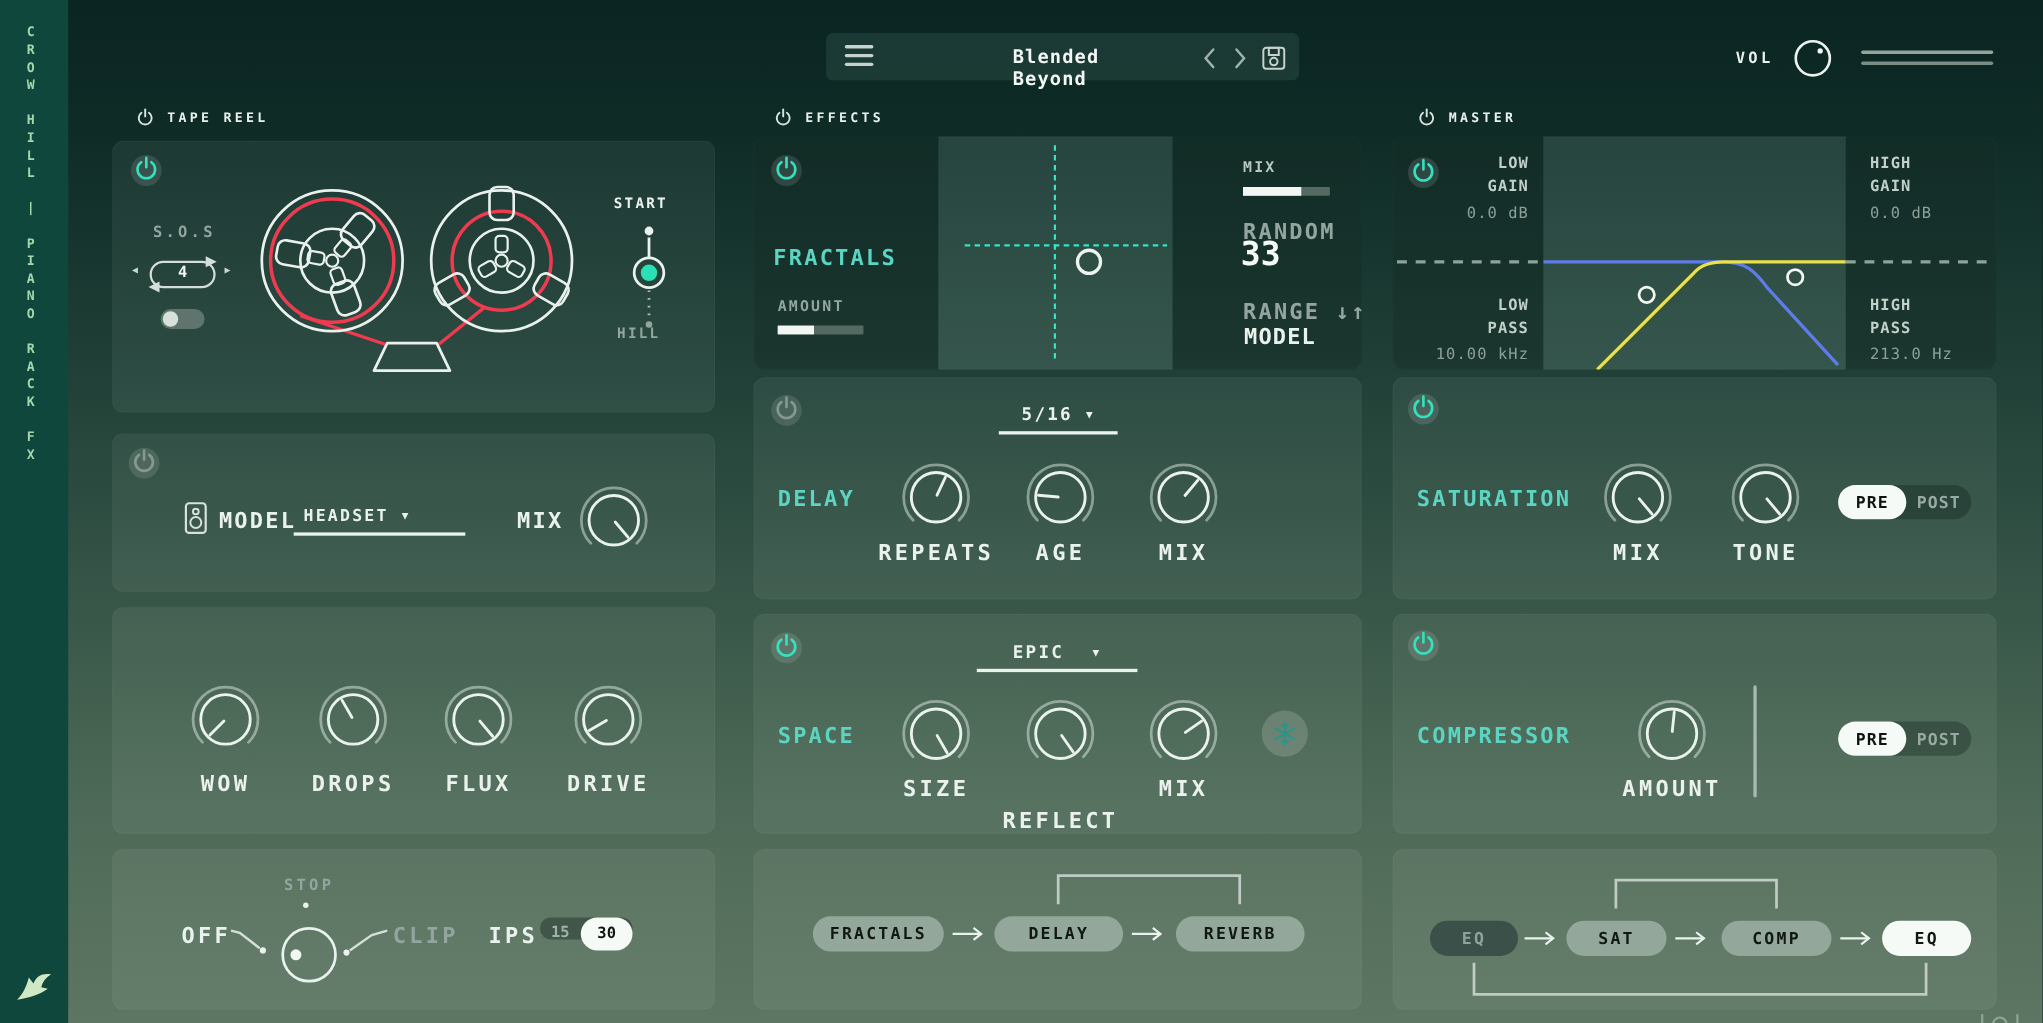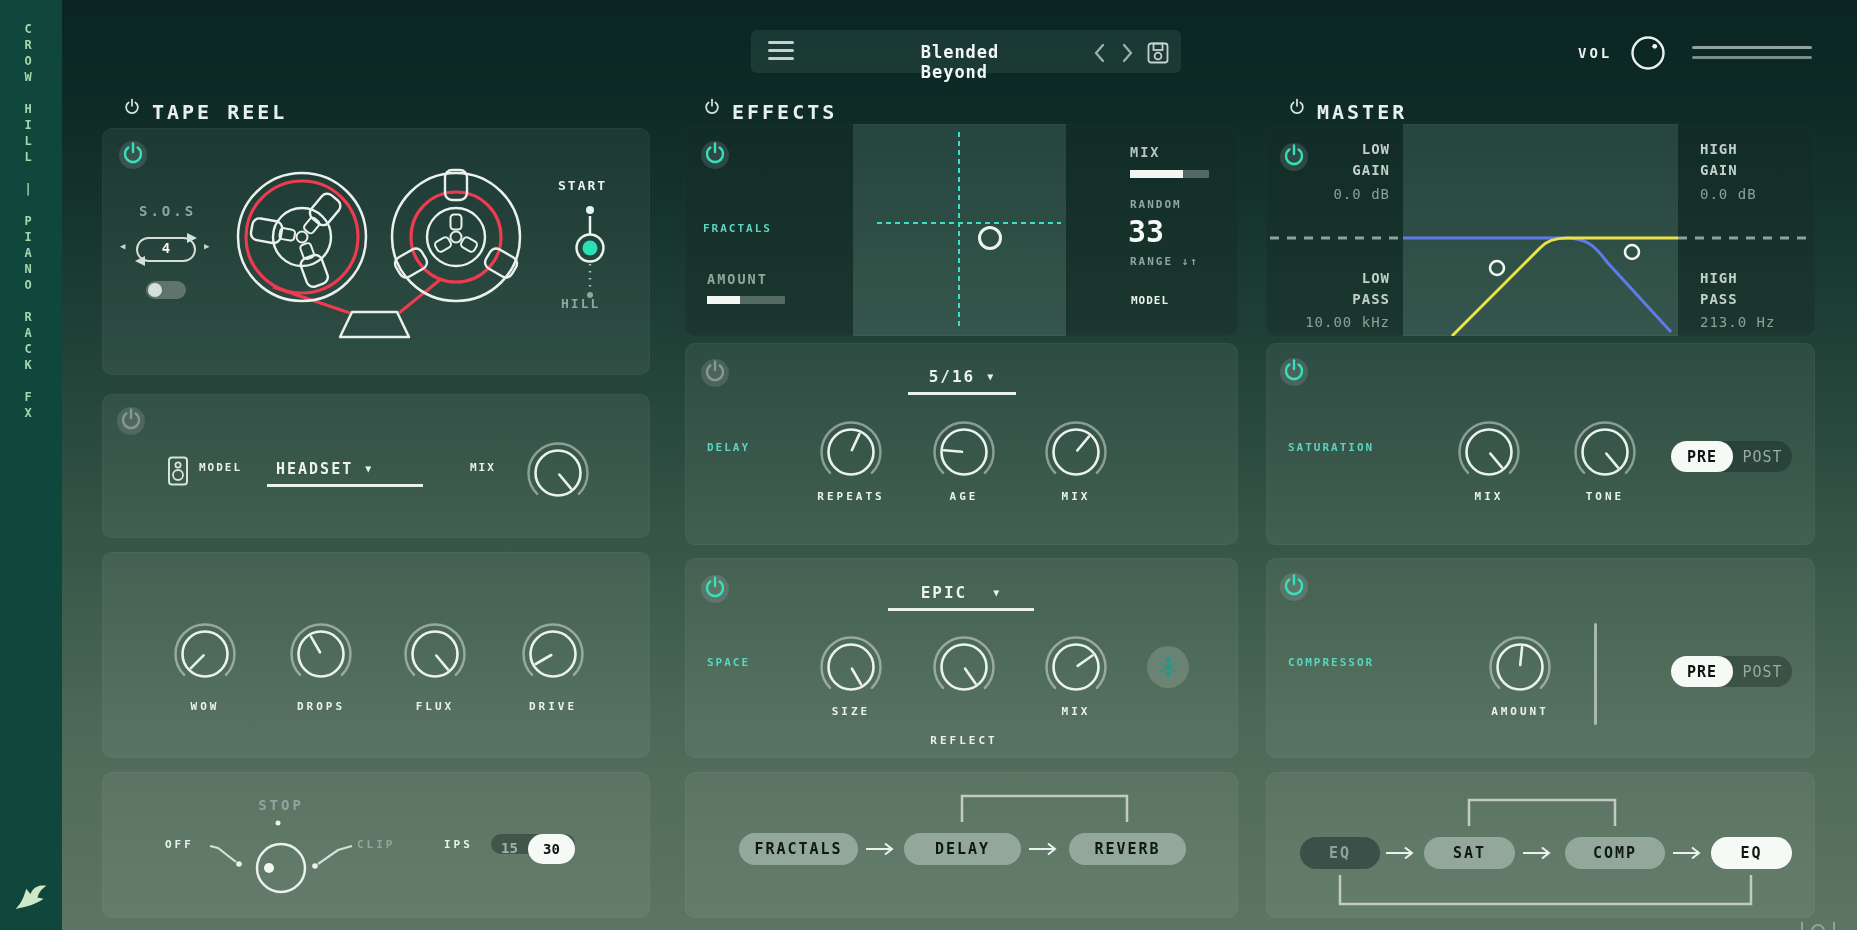--- a/index.html
+++ b/index.html
@@ -14,7 +14,7 @@
   .lbl{font-weight:bold;font-size:11px;color:#EAF2EE;letter-spacing:3px;white-space:nowrap;}
   .teal{color:#5BD4C2;}
   .gray{color:#92A69F;}
-  .sec-hd{font-weight:bold;font-size:20px;color:#E8F0EC;letter-spacing:3px;white-space:nowrap;}
+  .sec-hd{font-weight:bold;font-size:12px;color:#E8F0EC;letter-spacing:3px;white-space:nowrap;}
   .slider{position:absolute;height:8px;background:#546961;border-radius:1px;}
   .slider i{display:block;height:100%;background:#F2F7F4;}
   .pill{position:absolute;height:32px;border-radius:16px;display:flex;align-items:center;justify-content:center;

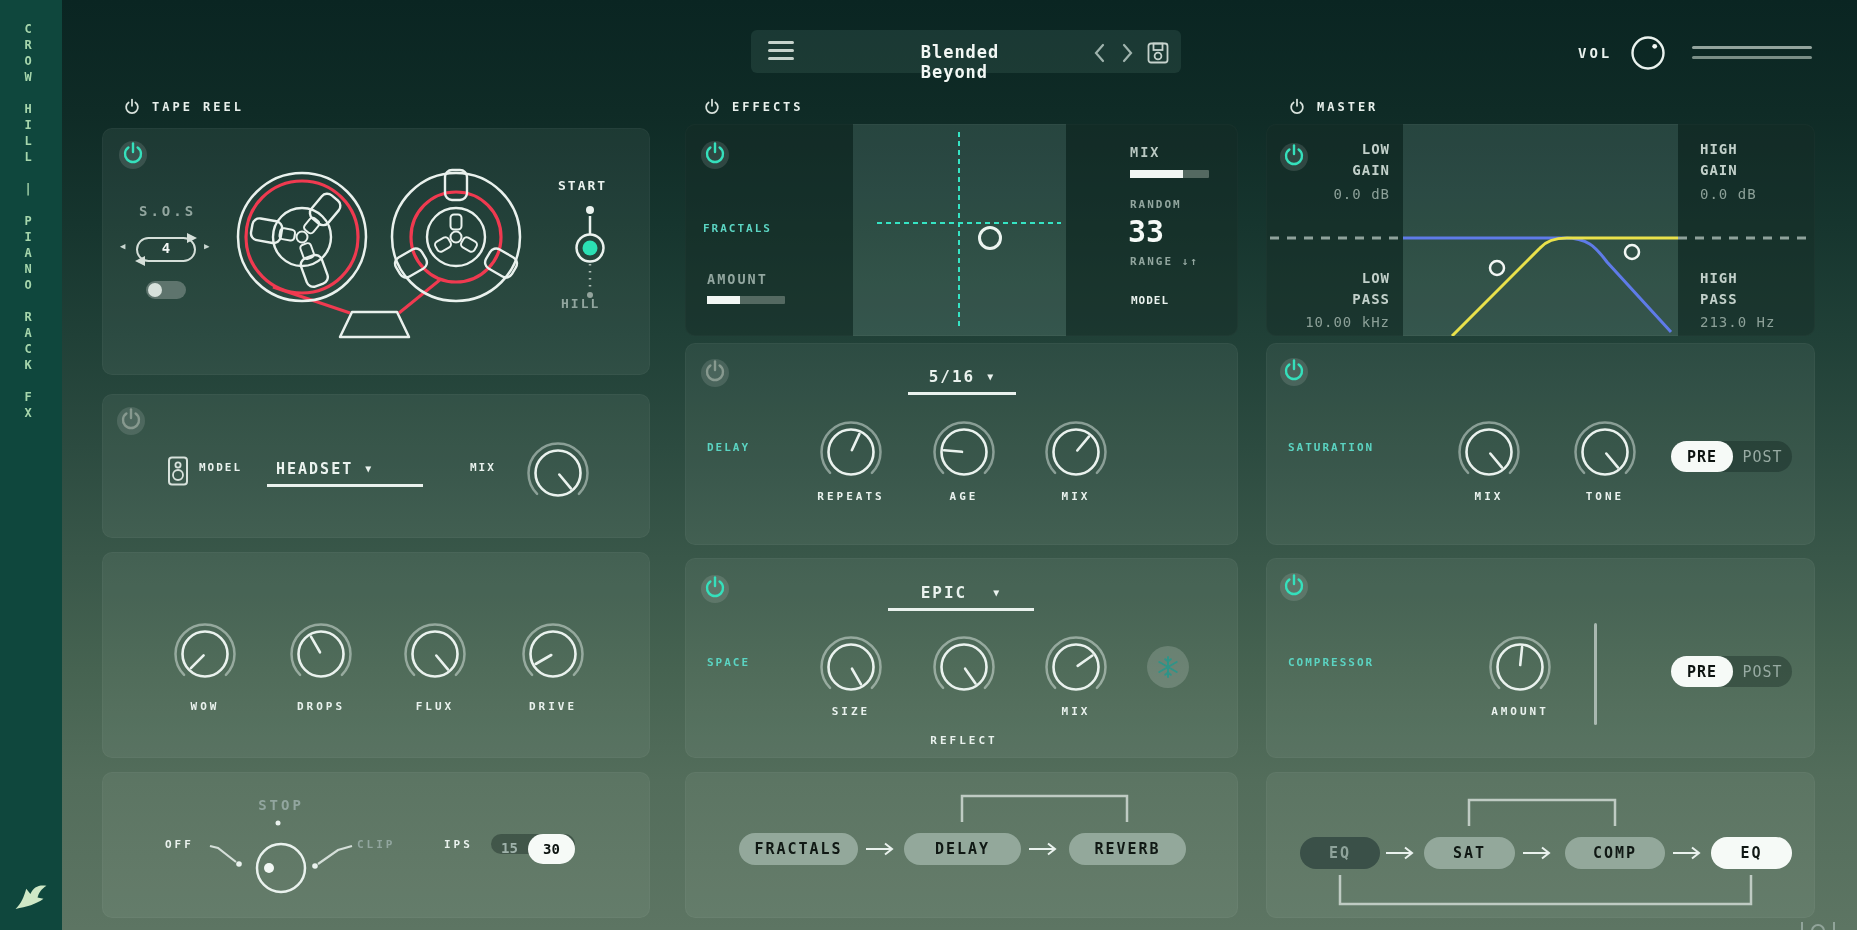--- a/index.html
+++ b/index.html
@@ -11,7 +11,7 @@
   .panel{position:absolute;background:rgba(220,240,232,0.065);border-radius:10px;box-shadow:inset 0 0 0 1px rgba(255,255,255,0.035);}
   .strip{position:absolute;background:rgba(3,24,20,0.40);}
   .pad{position:absolute;background:rgba(190,240,225,0.07);}
-  .lbl{font-weight:bold;font-size:11px;color:#EAF2EE;letter-spacing:3px;white-space:nowrap;}
+  .lbl{font-weight:bold;font-size:20px;color:#EAF2EE;letter-spacing:3px;white-space:nowrap;}
   .teal{color:#5BD4C2;}
   .gray{color:#92A69F;}
   .sec-hd{font-weight:bold;font-size:12px;color:#E8F0EC;letter-spacing:3px;white-space:nowrap;}

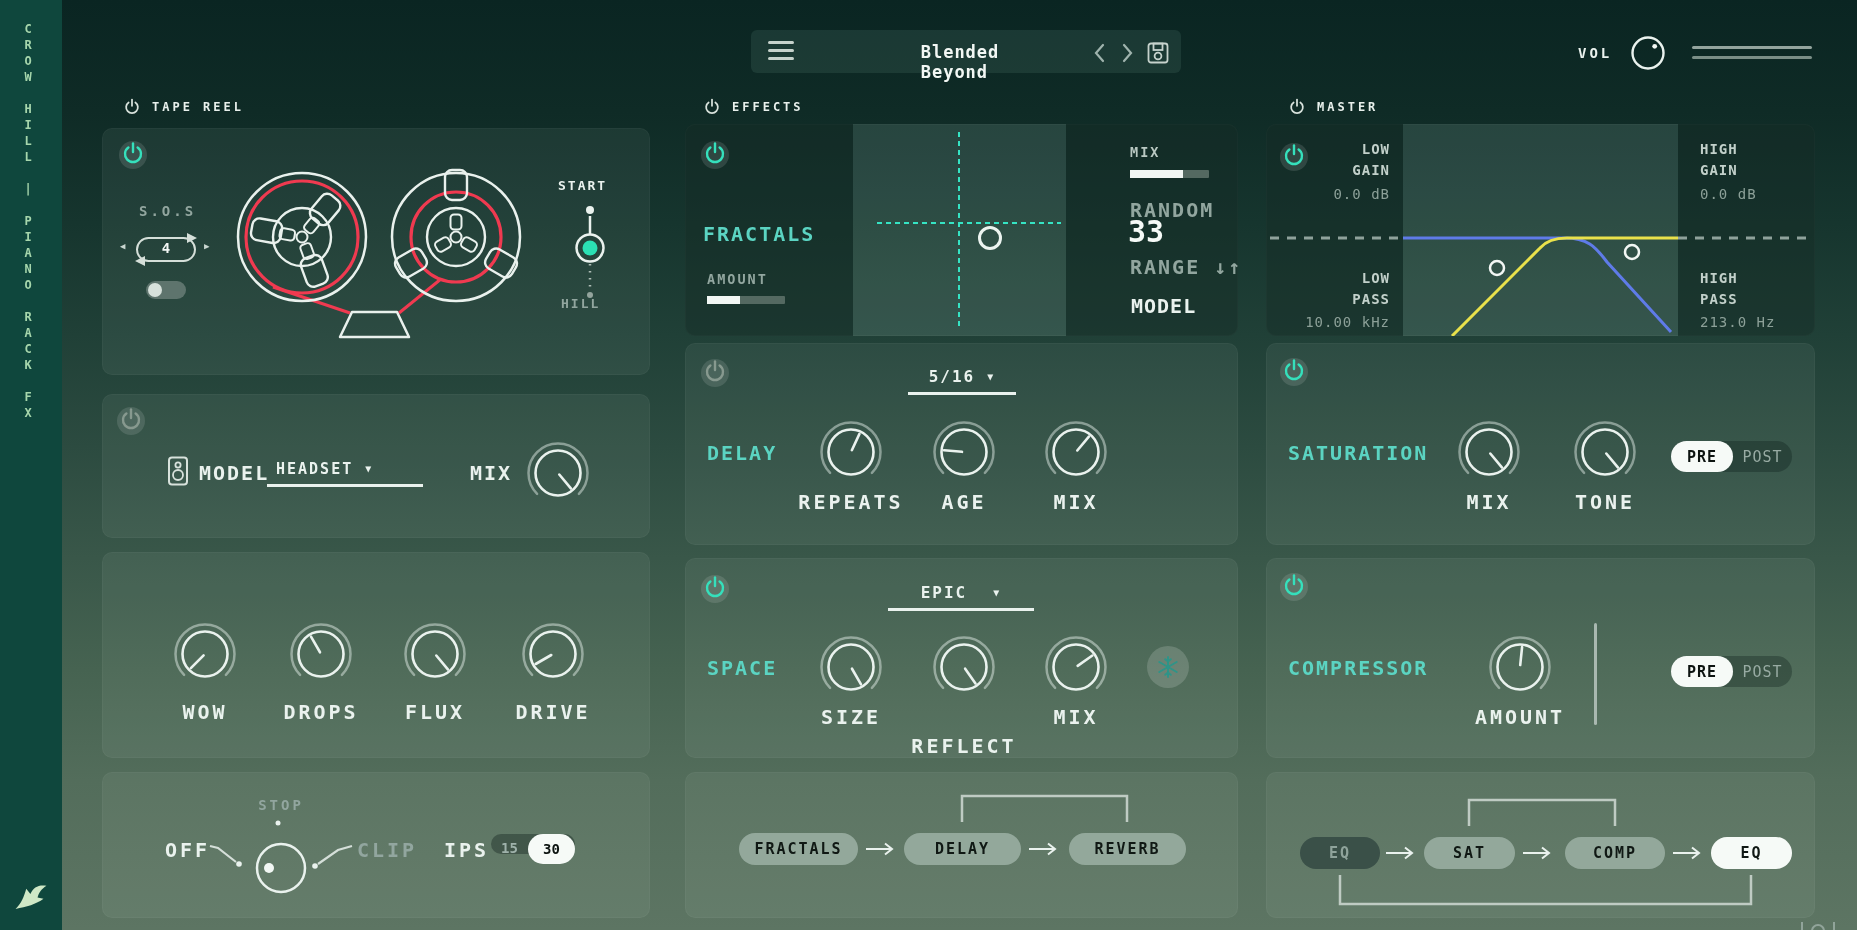--- a/index.html
+++ b/index.html
@@ -257,7 +257,7 @@
     </div>
   <div class="abs lbl gray" style="left:1130px;top:198px;letter-spacing:2px">RANDOM</div>
   <div class="abs" style="left:1128px;top:214px;font-size:30px;font-weight:bold;color:#F6FAF7">33</div>
-  <div class="abs lbl gray" style="left:1130px;top:255px;letter-spacing:2px">
+  <div class="abs lbl gray" style="left:1130px;top:271px;letter-spacing:2px">
     <span>RANGE</span> <span>↓↑</span>
   </div>
   <div class="abs lbl" style="left:1131px;top:294px;letter-spacing:1px">MODEL</div>

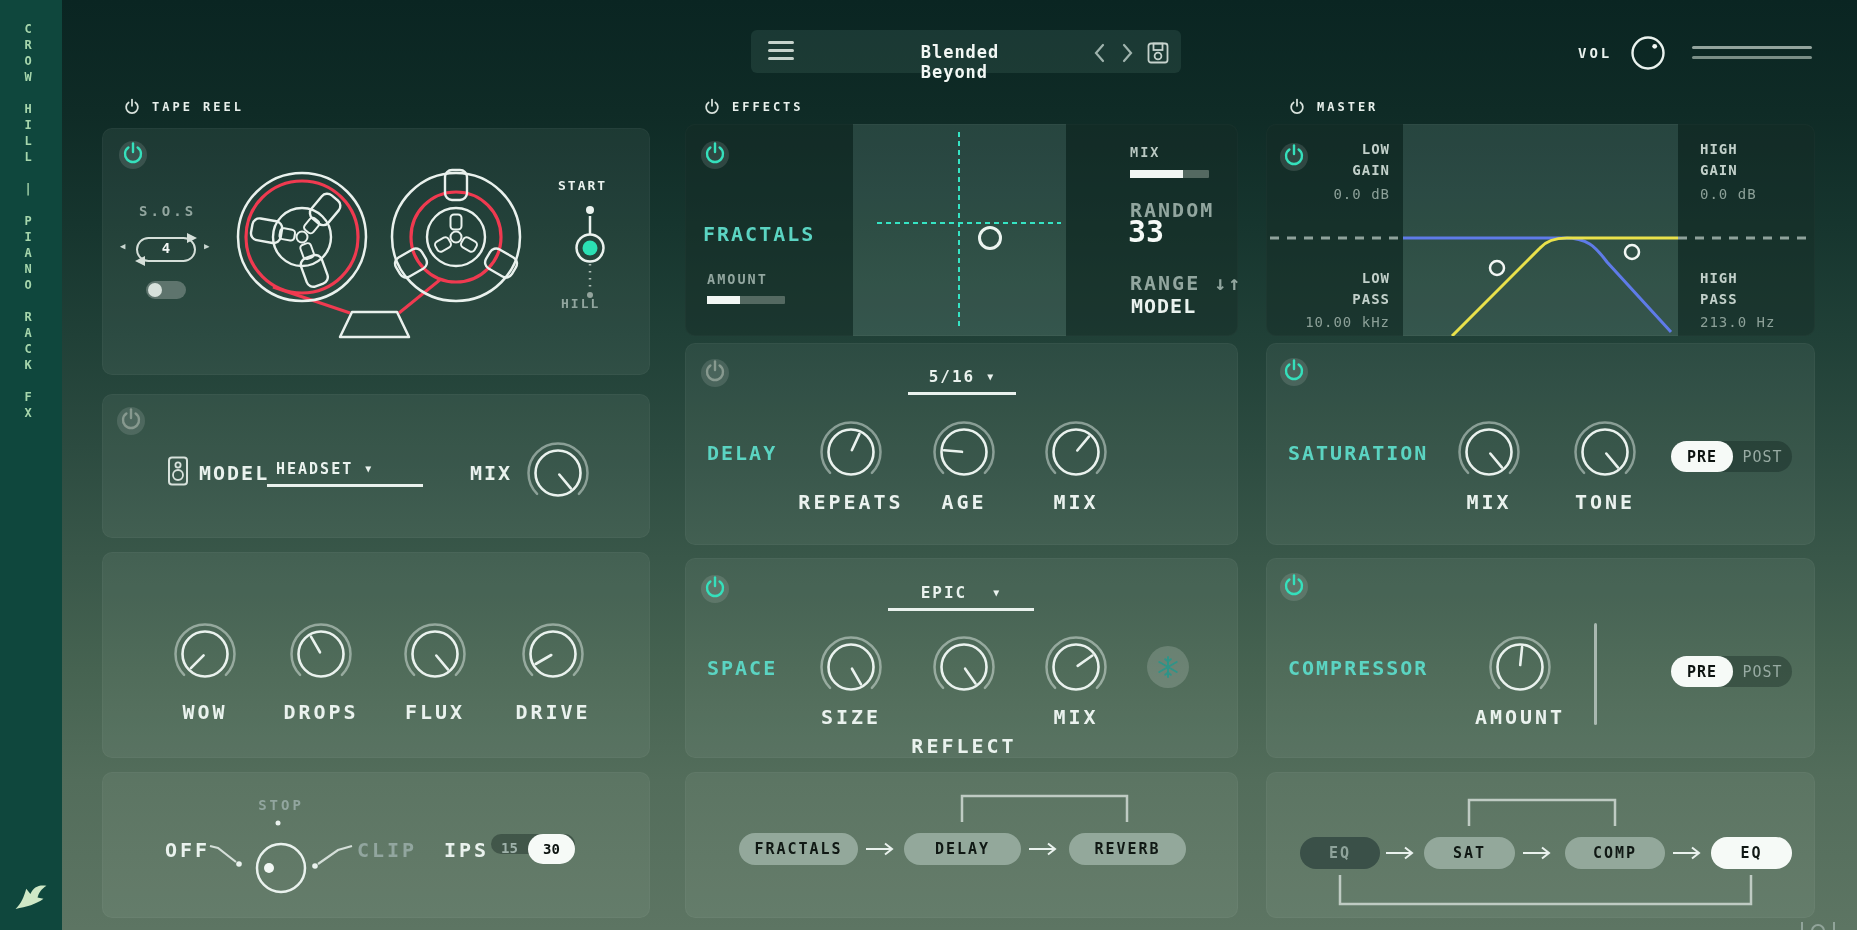--- a/index.html
+++ b/index.html
@@ -24,7 +24,7 @@
   .prepost{position:absolute;width:121px;height:31px;border-radius:16px;background:rgba(8,24,20,0.30);display:flex;align-items:center;}
   .prepost .pre{width:62px;height:31px;border-radius:16px;background:#F6FAF7;color:#0d1411;font-weight:bold;font-size:15px;
         display:flex;align-items:center;justify-content:center;letter-spacing:1px;}
-  .prepost .post{flex:1;text-align:center;color:#98ABA3;font-weight:normal;font-size:15px;letter-spacing:1px;}
+  .prepost .post{flex:1;text-align:center;color:#98ABA3;font-weight:bold;font-size:15px;letter-spacing:1px;}
   .dd{font-weight:bold;font-size:16px;color:#EAF2EE;letter-spacing:2px;white-space:nowrap;}
   .dd .caret{font-size:10px;margin-left:12px;vertical-align:2px;}
   .uline{position:absolute;height:2.5px;background:#EAF2EE;}

